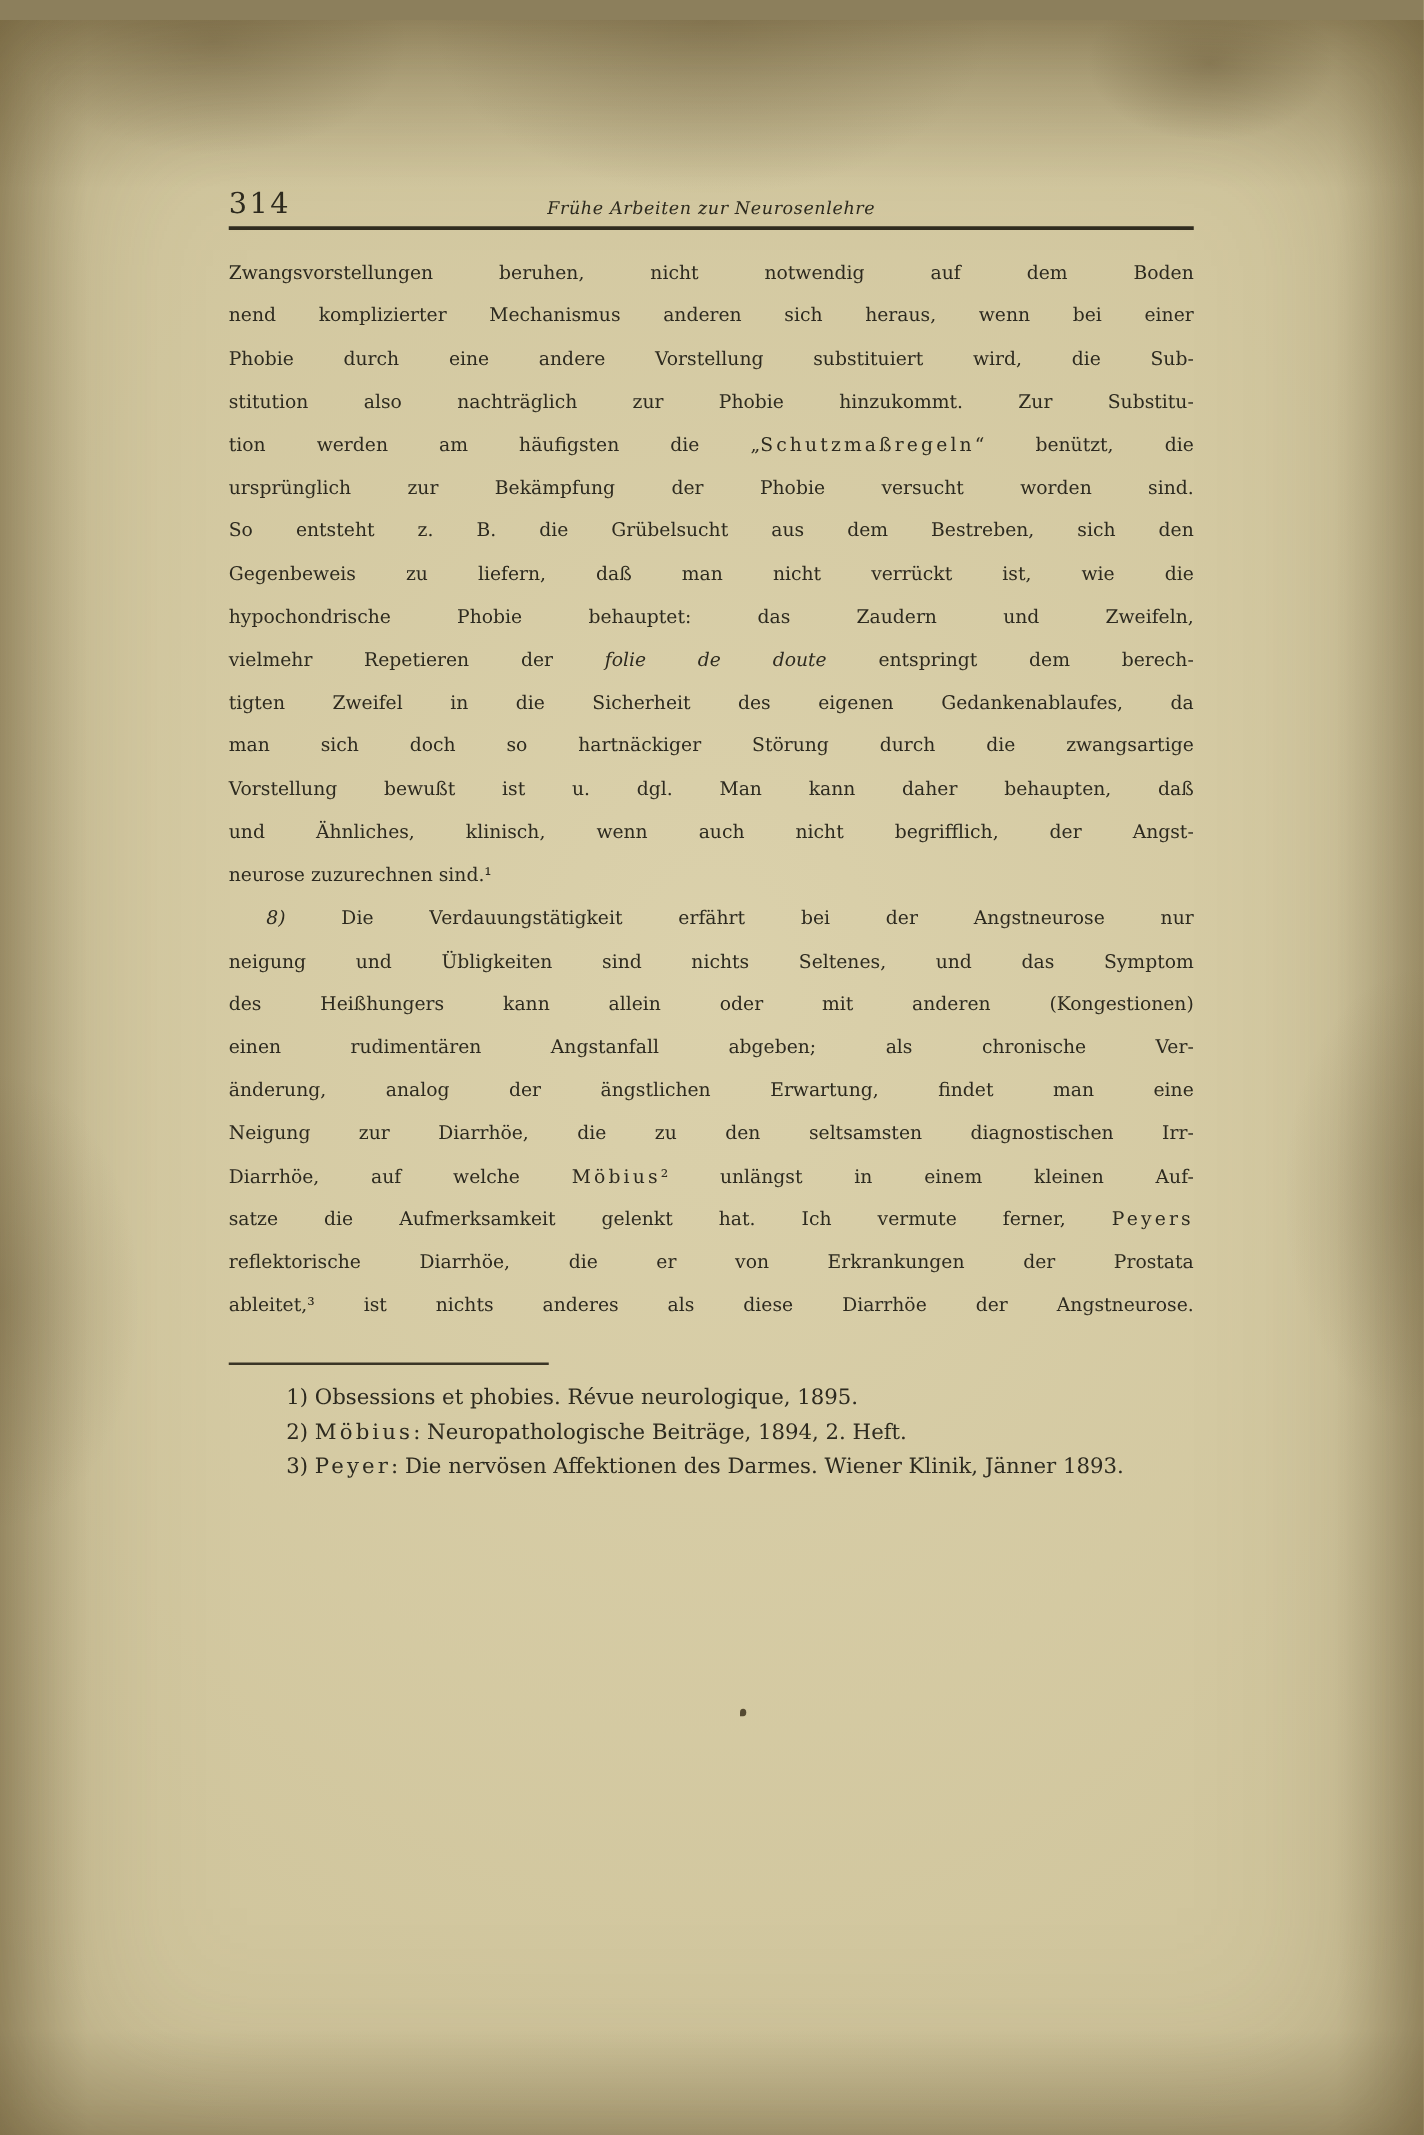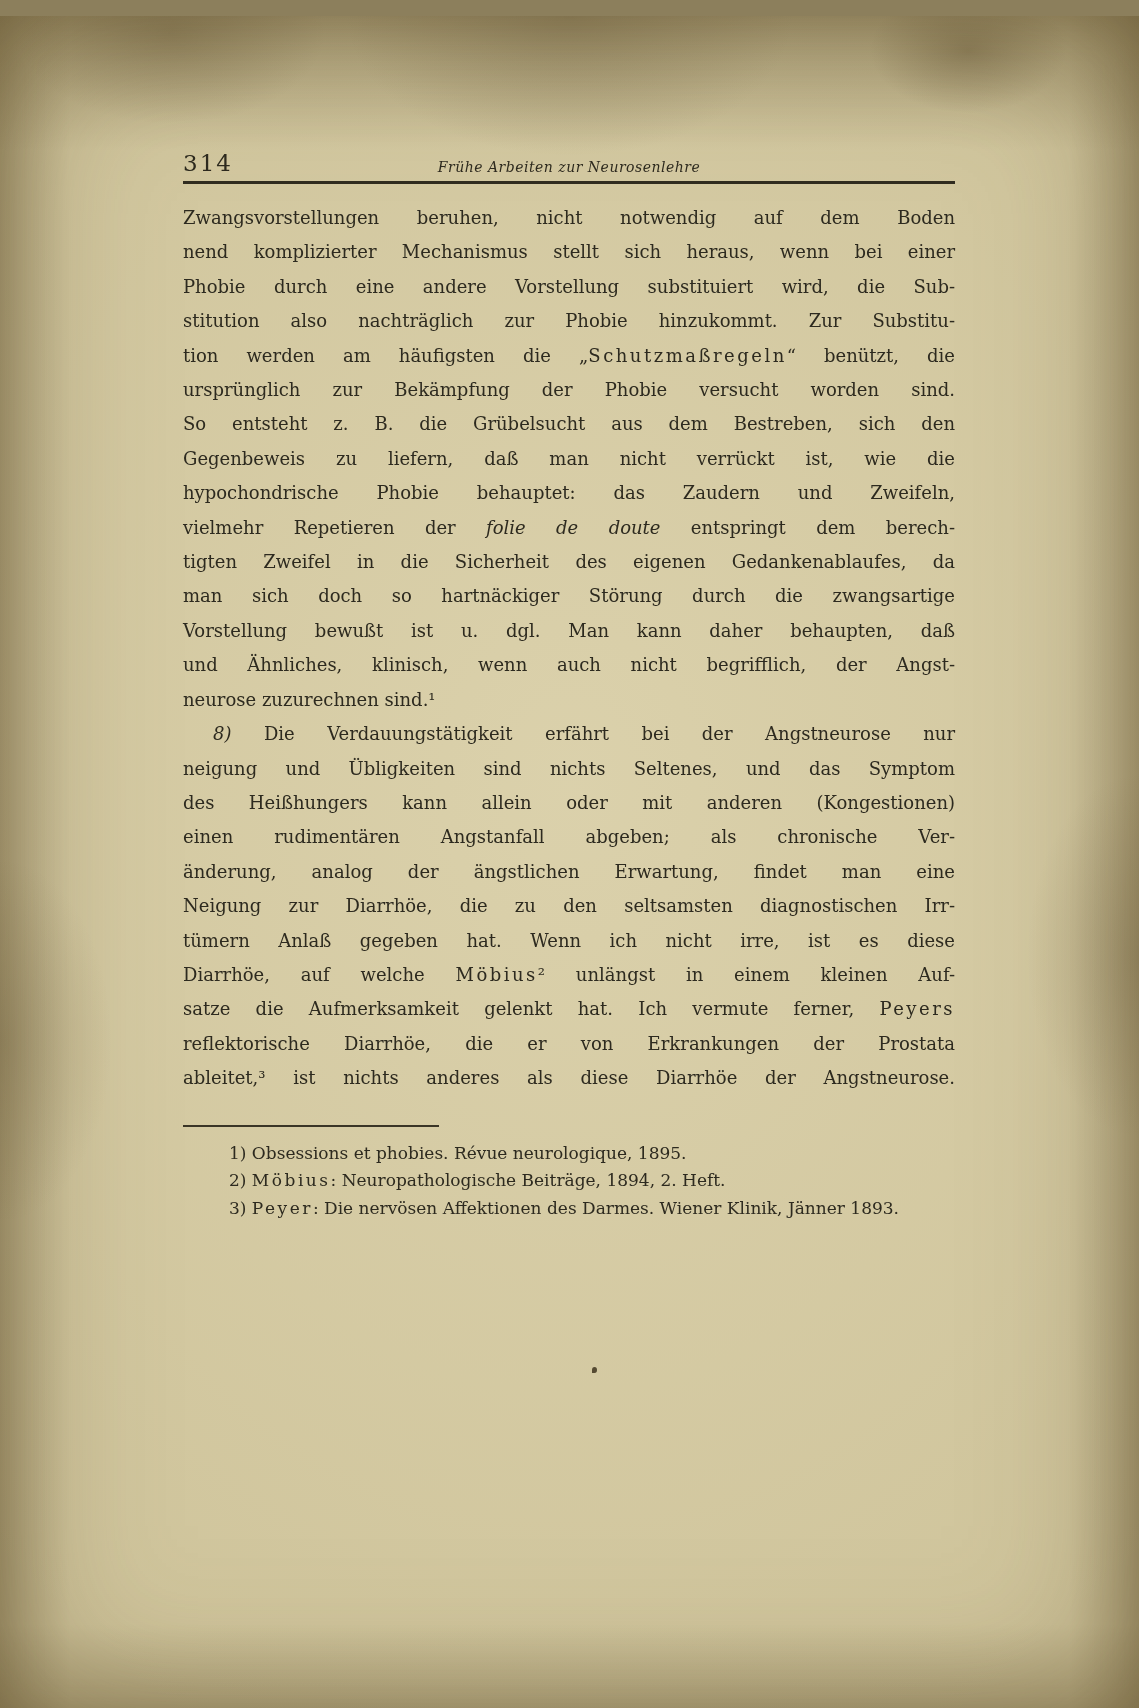--- a/index.html
+++ b/index.html
@@ -33,7 +33,7 @@
   .pagenum{position:absolute;left:0;bottom:0;font-size:23px;letter-spacing:2px;}
   .runtitle{position:absolute;left:0;right:0;bottom:1px;text-align:center;font-style:italic;font-size:14px;letter-spacing:.5px;}
   .rule{border-top:3px solid #312d20;margin-top:5px;}
-  .bodytext{margin-top:17px;font-size:18px;line-height:34.4px;}
+  .bodytext{margin-top:17px;font-size:15px;line-height:34.4px;}
   .line{text-align:justify;text-align-last:justify;-moz-text-align-last:justify;}
   .line.flush{text-align-last:left;-moz-text-align-last:left;}
   .line.indent{text-indent:30px;}

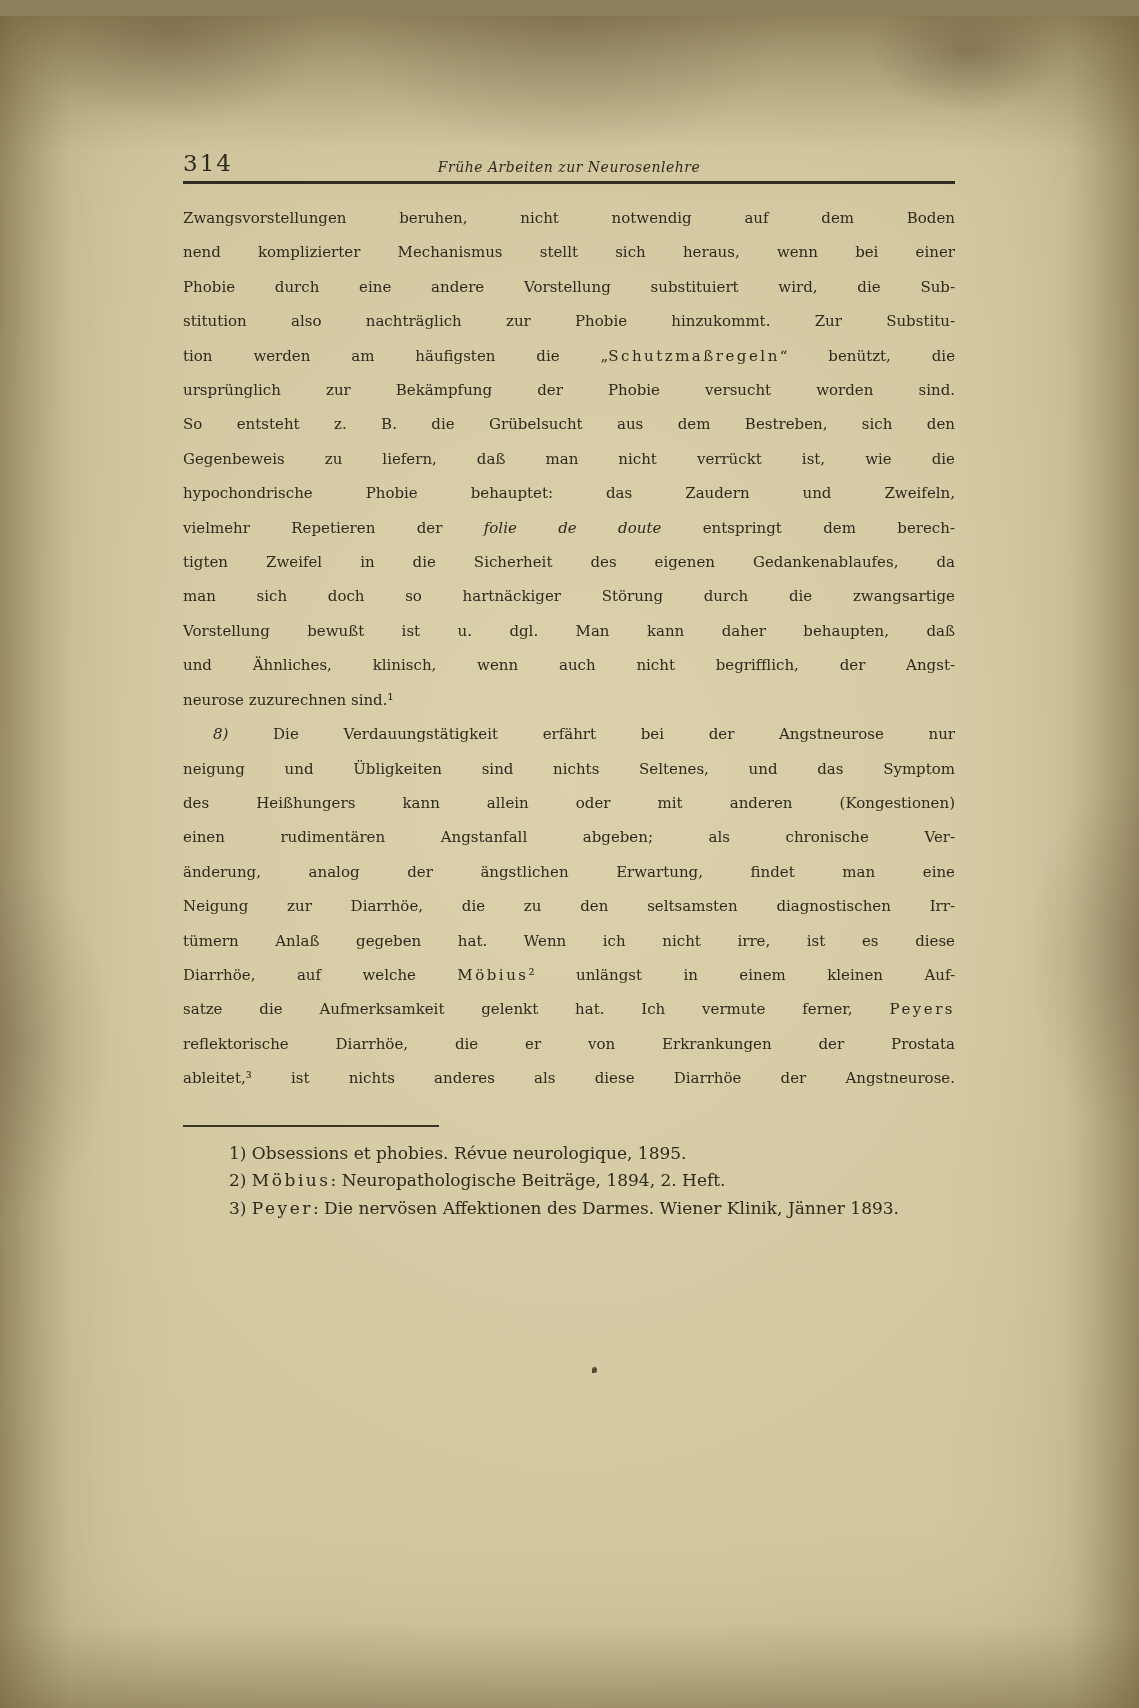--- a/index.html
+++ b/index.html
@@ -57,7 +57,7 @@
     <div class="bodytext" id="body-text">
         <div>
           <div class="line"><span>Zwangsvorstellungen beruhen, nicht notwendig auf dem Boden</span></div>
-          <div class="line"><span>nend komplizierter Mechanismus stellt sich heraus, wenn bei einer</span></div>
+          <div class="line"><span>nend komplizierter Mechanismus anderen sich heraus, wenn bei einer</span></div>
           <div class="line"><span>Phobie durch eine andere Vorstellung substituiert wird, die Sub-</span></div>
           <div class="line"><span>stitution also nachträglich zur Phobie hinzukommt. Zur Substitu-</span></div>
           <div class="line"><span>tion werden am häufigsten die „</span><span class="sp">Schutzmaßregeln</span><span>“ benützt, die</span></div>

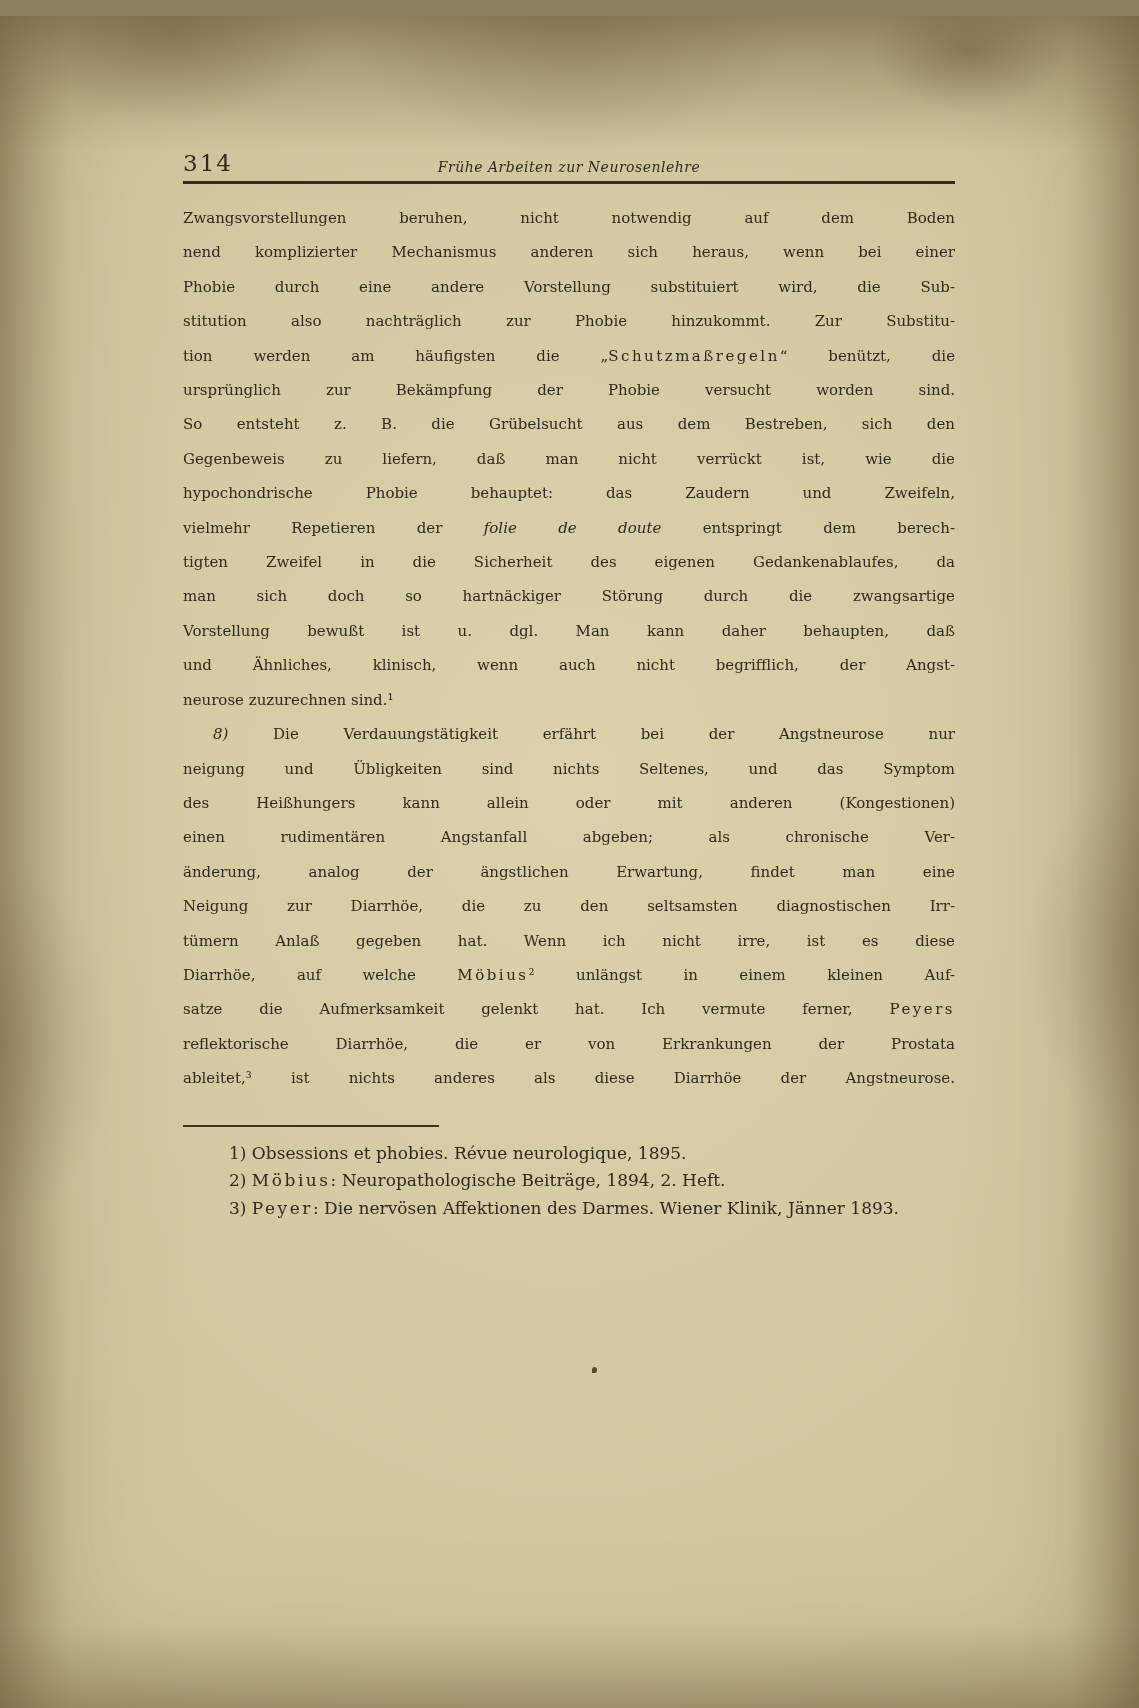--- a/index.html
+++ b/index.html
@@ -79,7 +79,6 @@
           <div class="line"><span>einen rudimentären Angstanfall abgeben; als chronische Ver-</span></div>
           <div class="line"><span>änderung, analog der ängstlichen Erwartung, findet man eine</span></div>
           <div class="line"><span>Neigung zur Diarrhöe, die zu den seltsamsten diagnostischen Irr-</span></div>
-          <div class="line"><span>tümern Anlaß gegeben hat. Wenn ich nicht irre, ist es diese</span></div>
           <div class="line"><span>Diarrhöe, auf welche </span><span class="sp">Möbius</span><span>² unlängst in einem kleinen Auf-</span></div>
           <div class="line"><span>satze die Aufmerksamkeit gelenkt hat. Ich vermute ferner, </span><span class="sp">Peyers</span></div>
           <div class="line"><span>reflektorische Diarrhöe, die er von Erkrankungen der Prostata</span></div>

